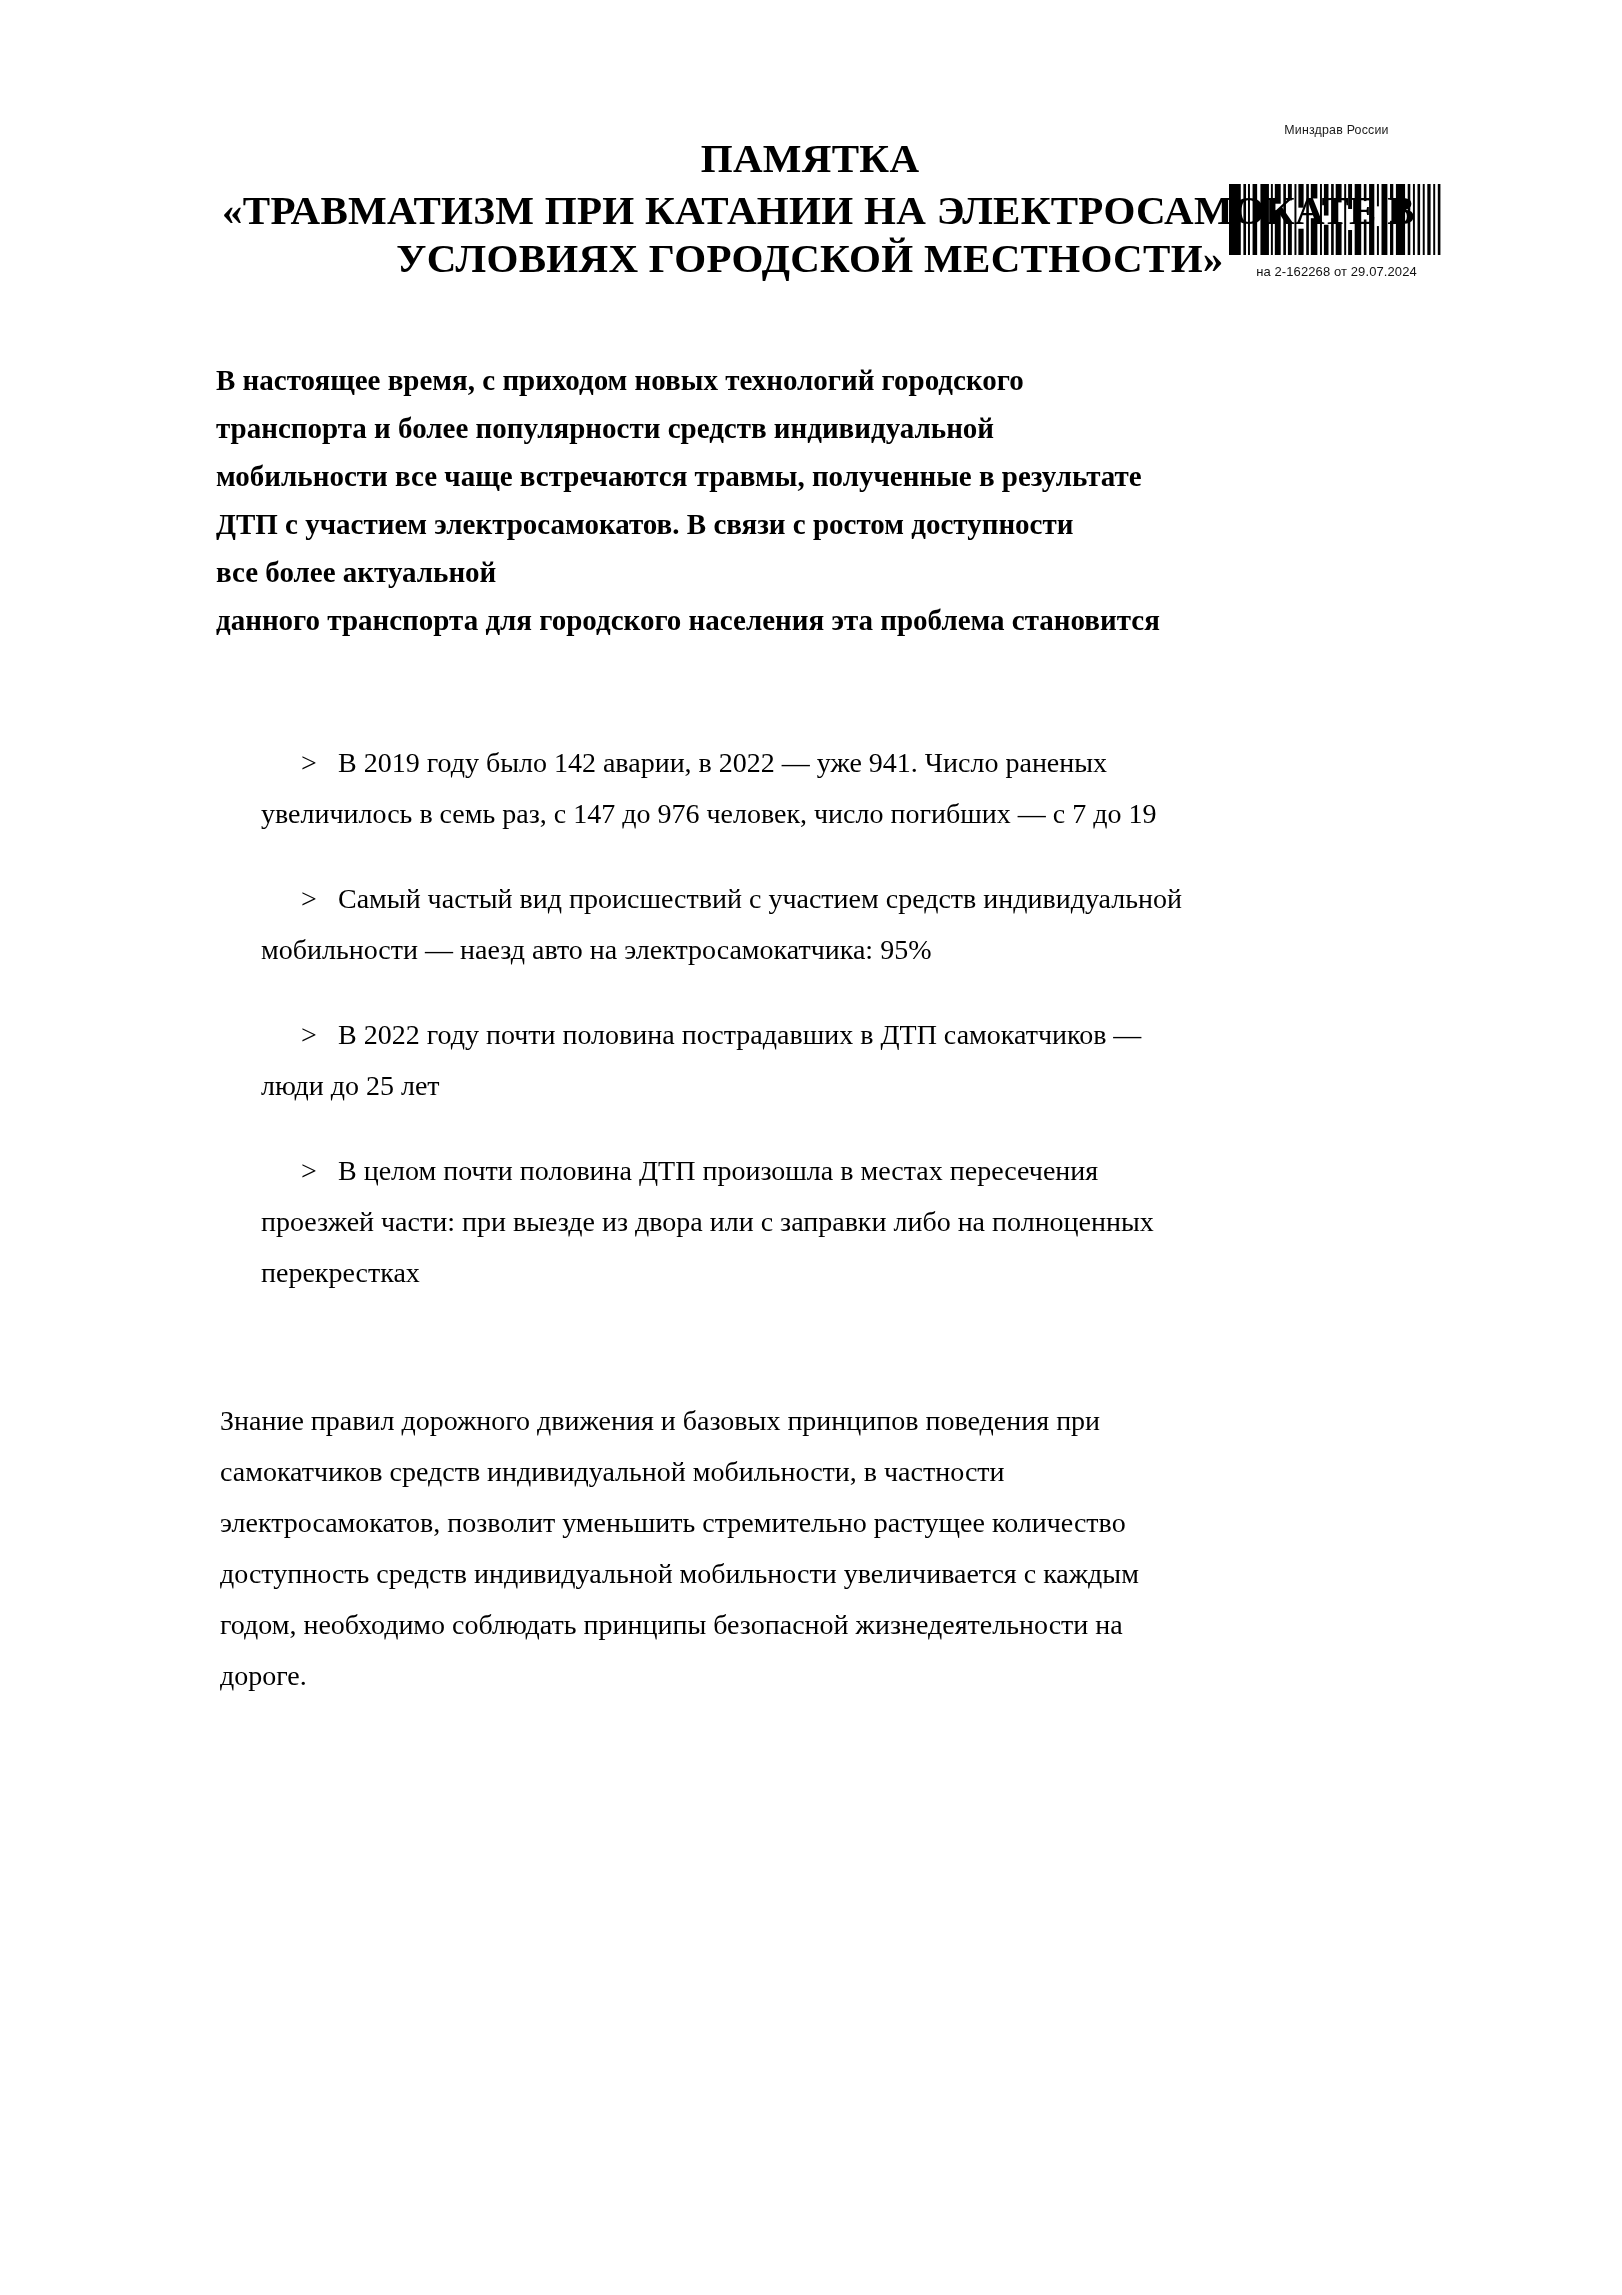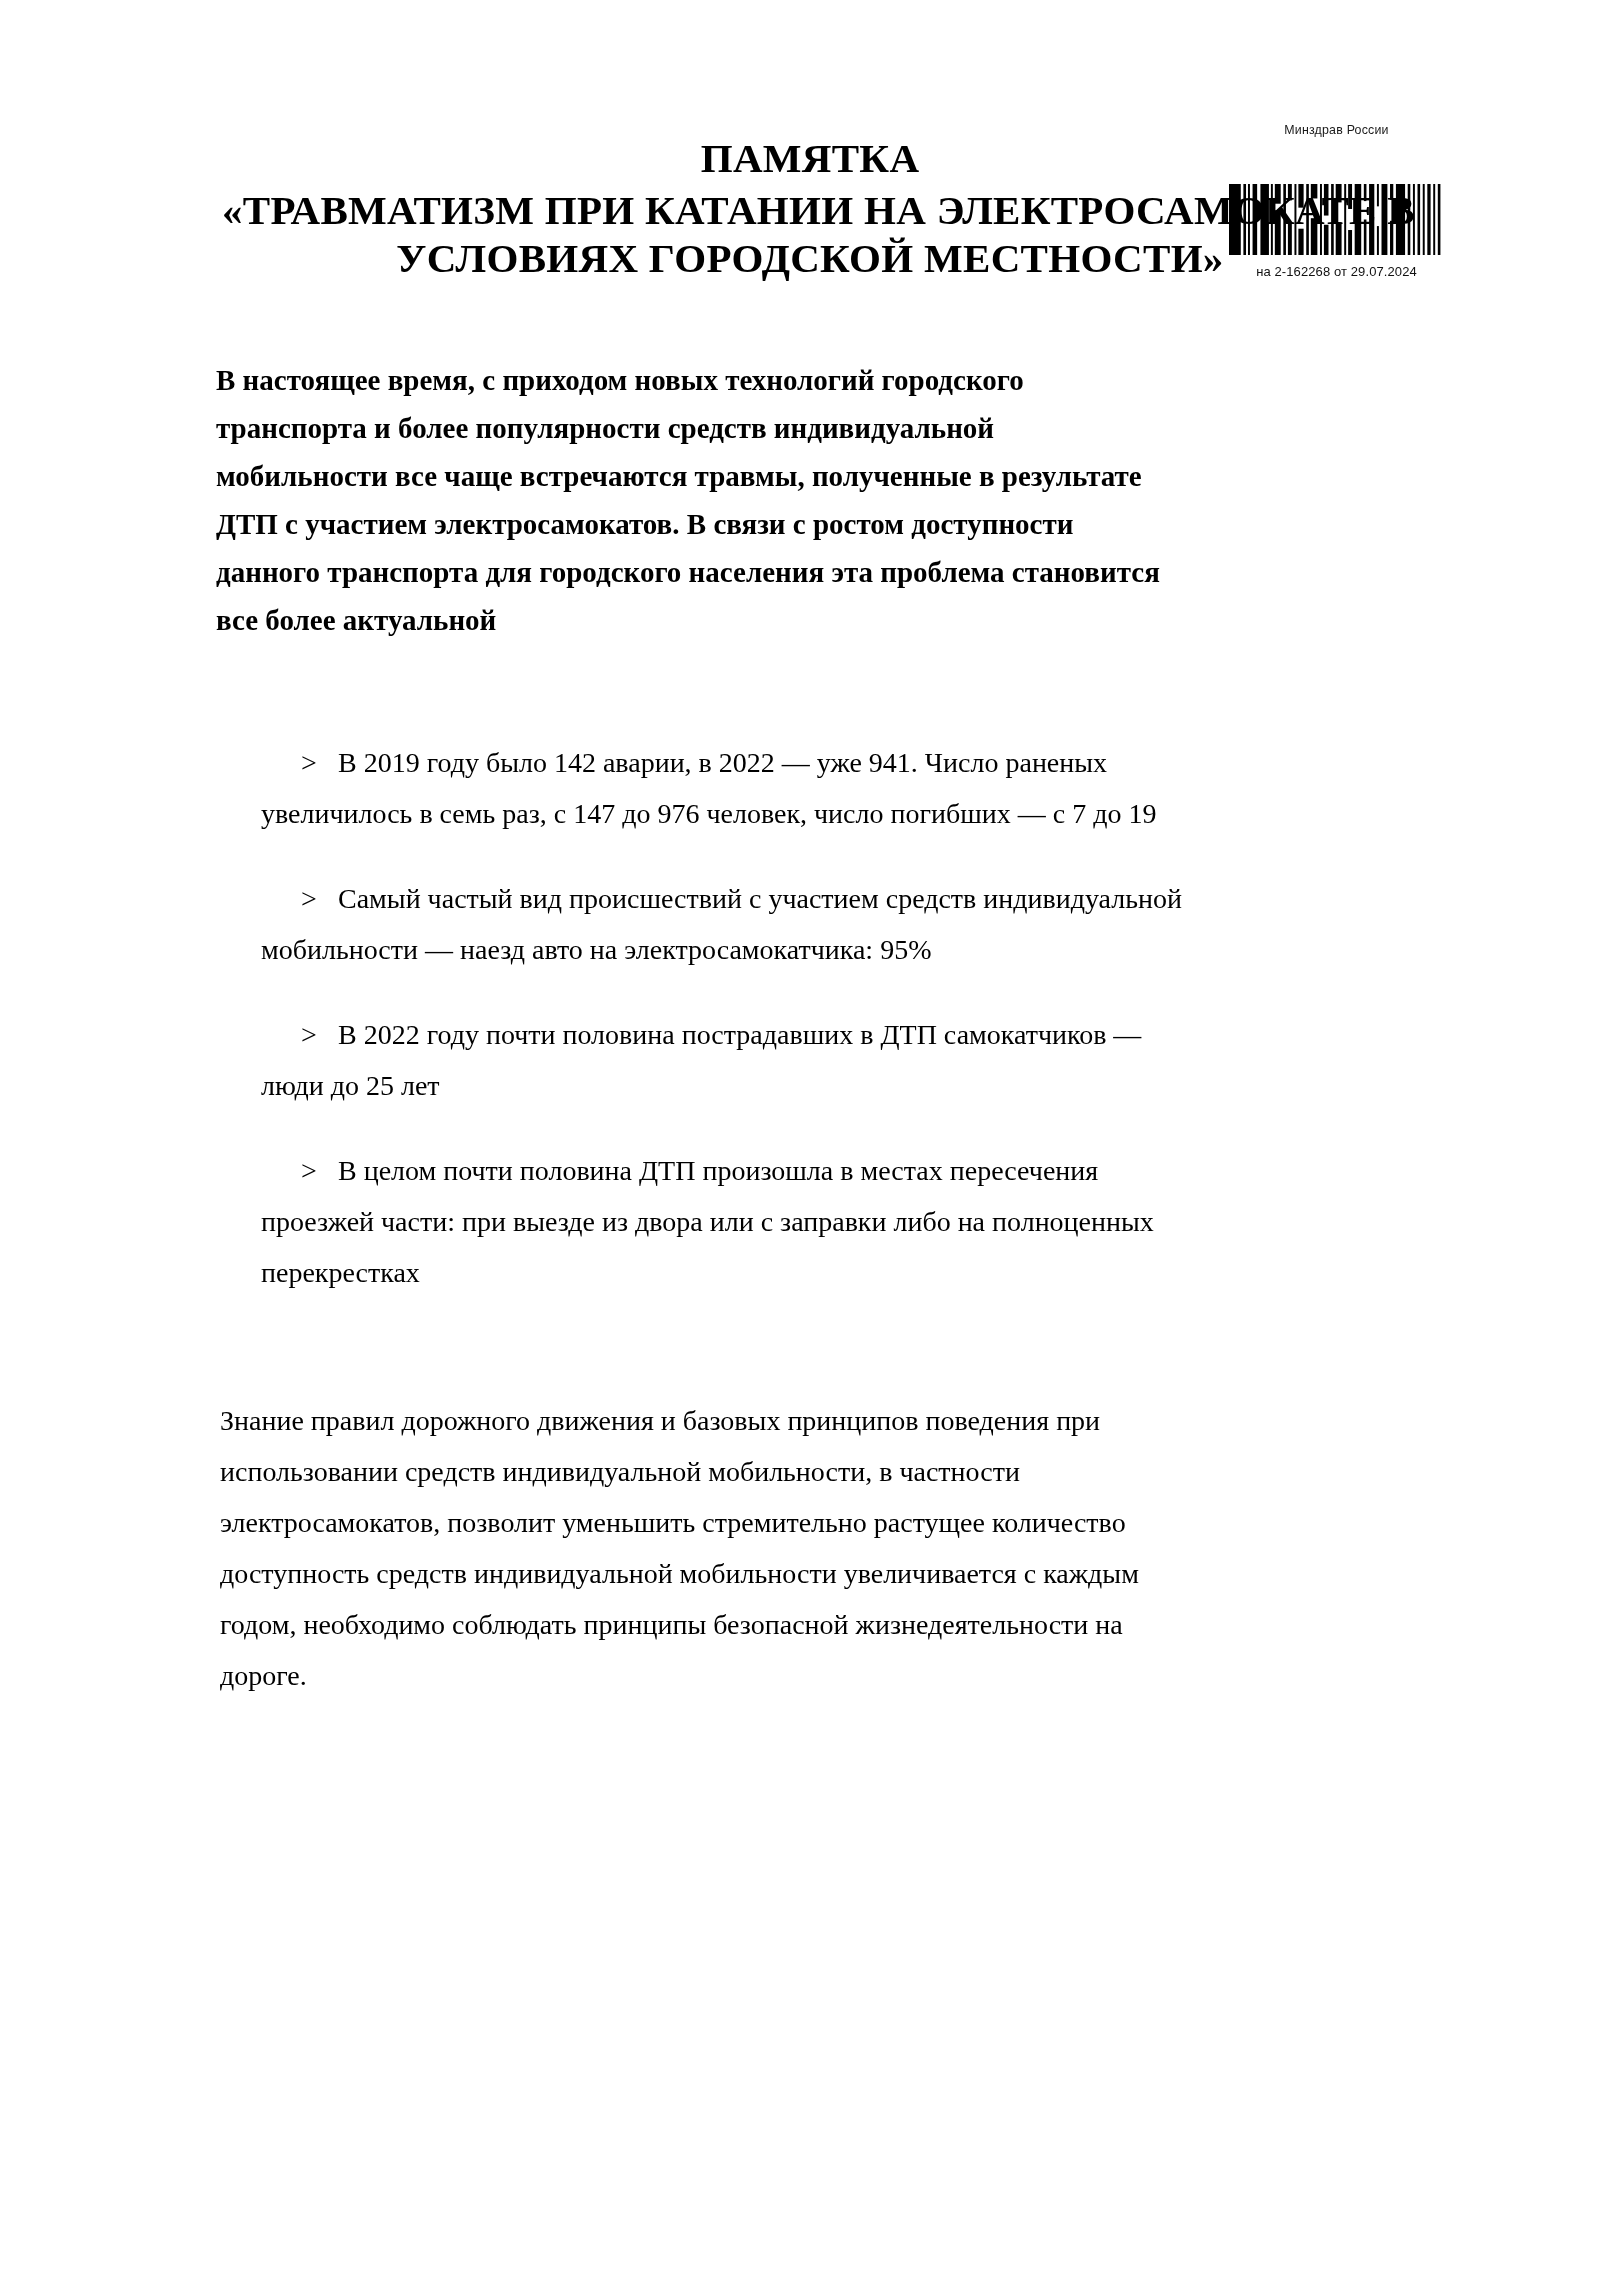--- a/index.html
+++ b/index.html
@@ -205,8 +205,8 @@
     <span class="ln">транспорта и более популярности средств индивидуальной</span>
     <span class="ln">мобильности все чаще встречаются травмы, полученные в результате</span>
     <span class="ln">ДТП с участием электросамокатов. В связи с ростом доступности</span>
+    <span class="ln">все более актуальной</span>
     <span class="ln">данного транспорта для городского населения эта проблема становится</span>
-    <span class="ln">все более актуальной</span>
   </div>
 
   <div class="bullets">

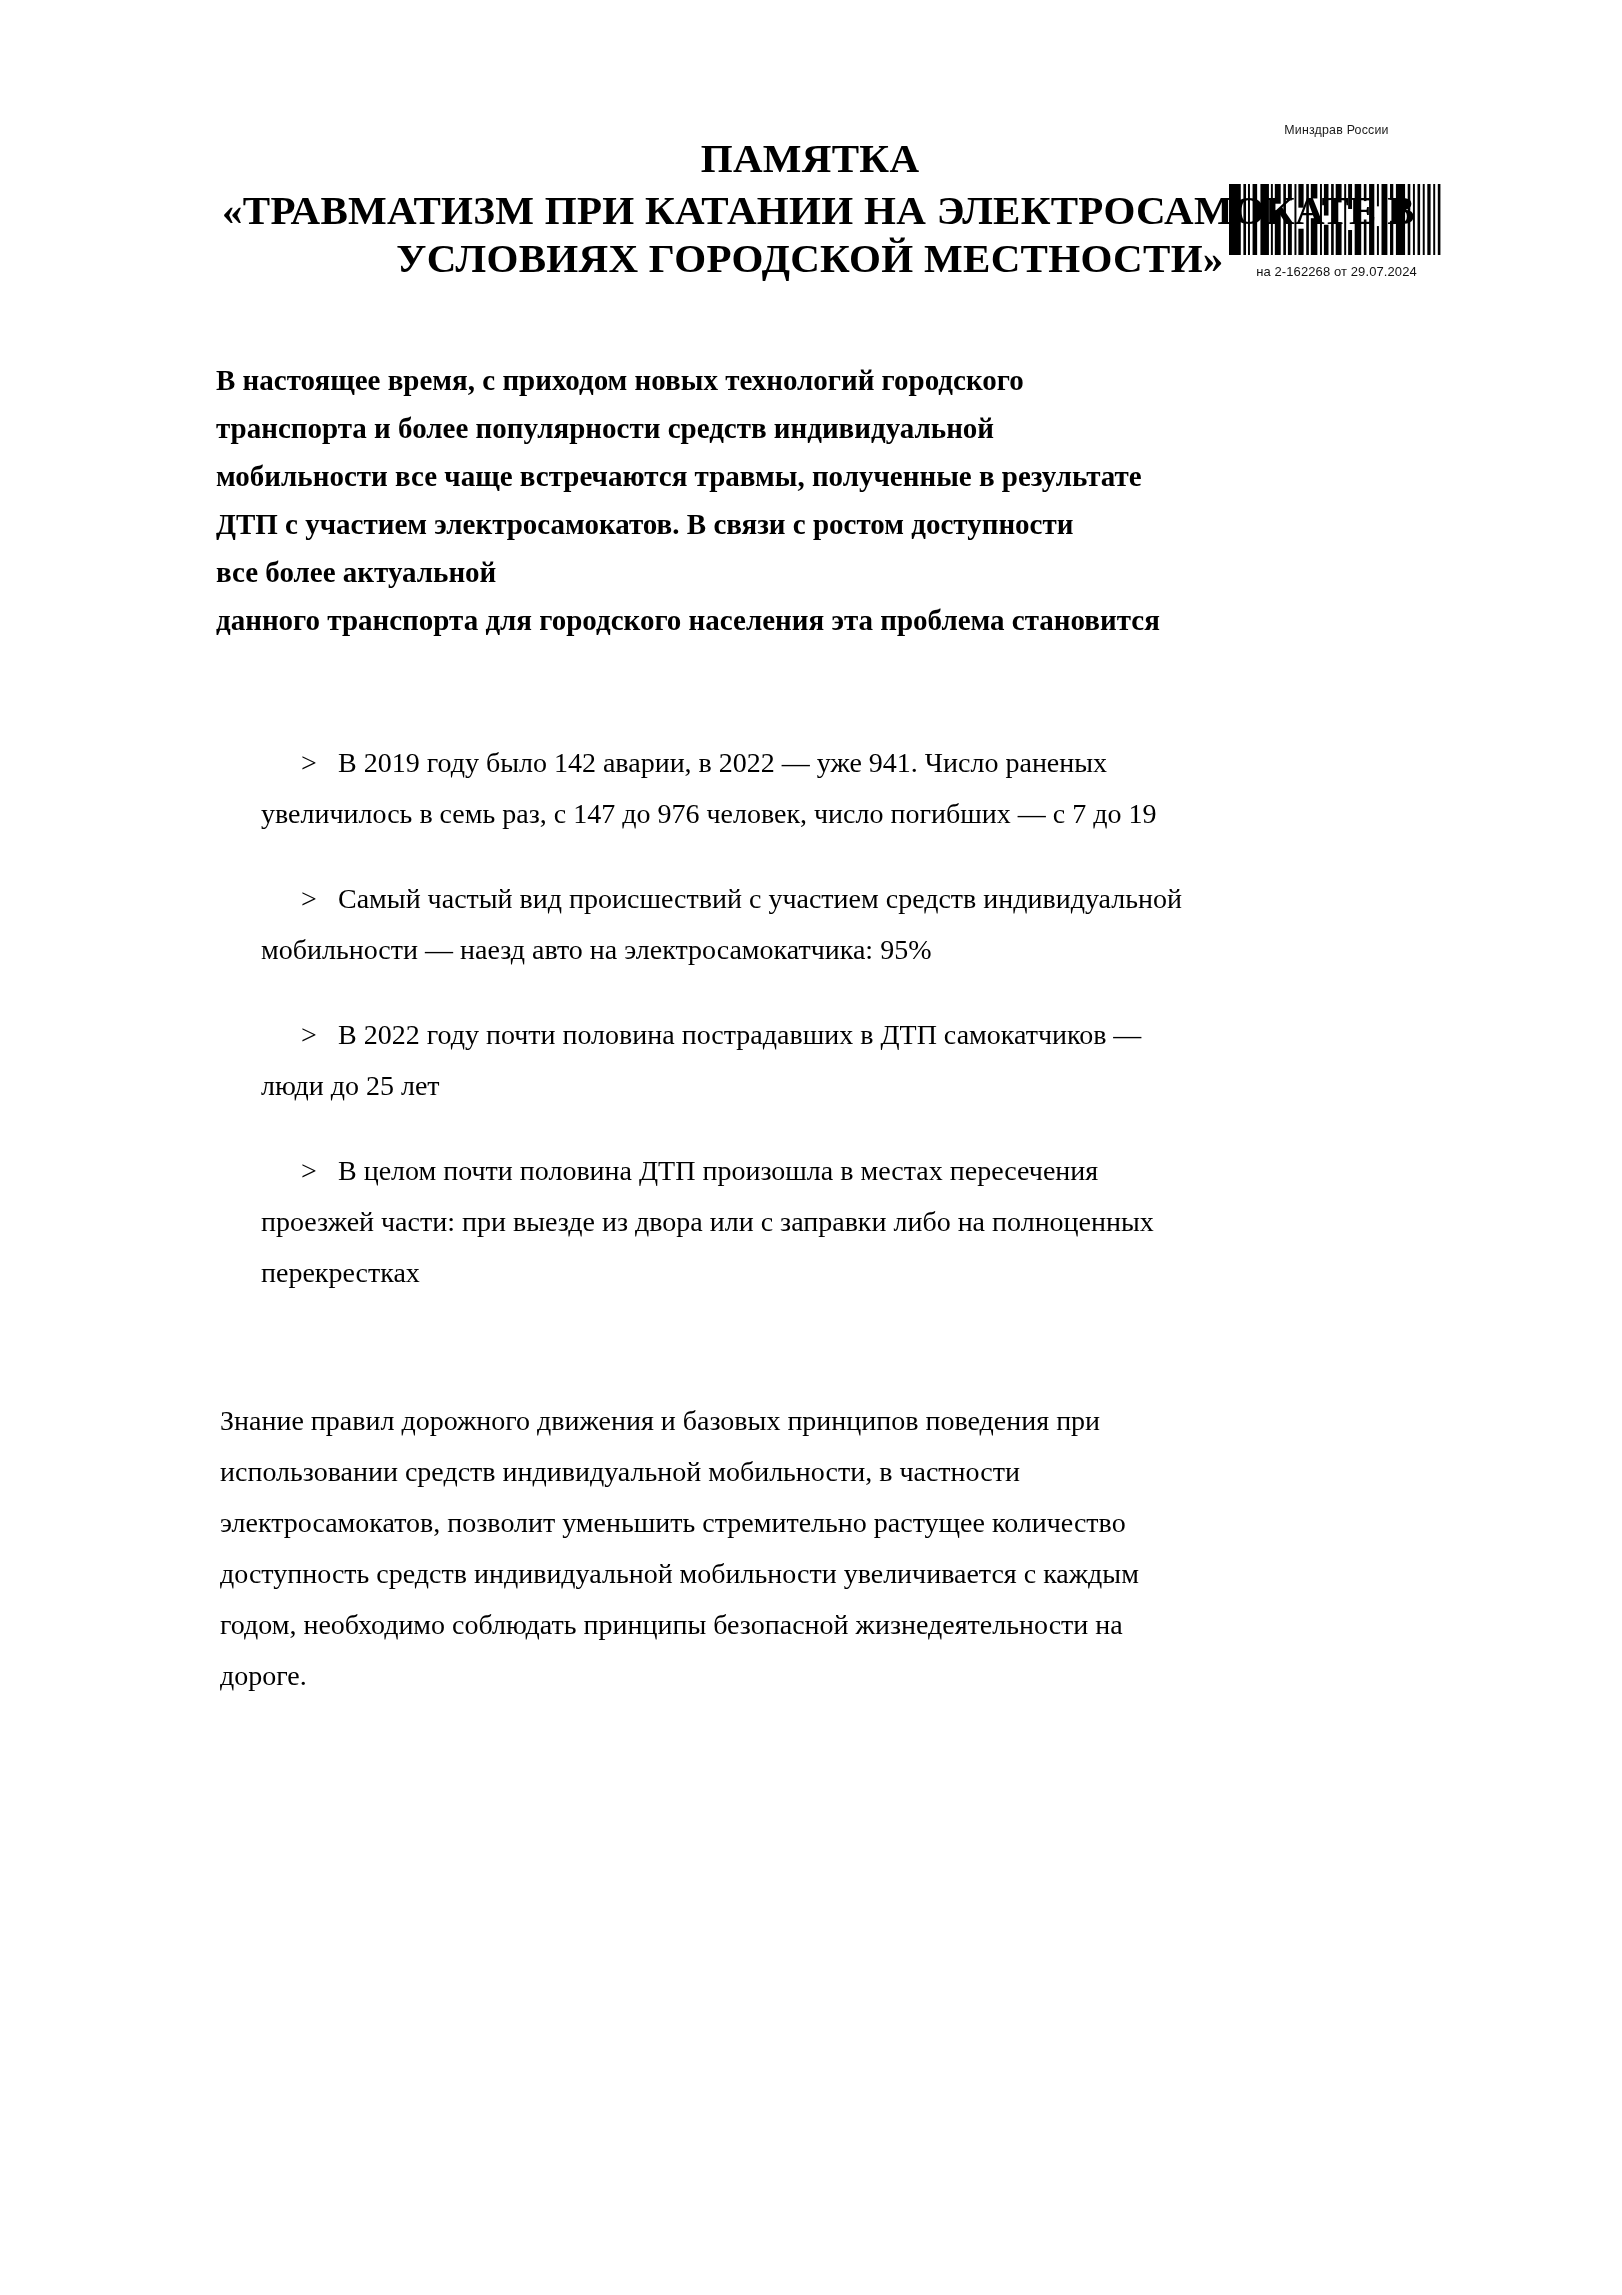--- a/index.html
+++ b/index.html
@@ -236,7 +236,7 @@
 
   <div class="closing">
     <span class="ln">Знание правил дорожного движения и базовых принципов поведения при</span>
-    <span class="ln">использовании средств индивидуальной мобильности, в частности</span>
+    <span class="ln">самокатчиков средств индивидуальной мобильности, в частности</span>
     <span class="ln">электросамокатов, позволит уменьшить стремительно растущее количество</span>
     <span class="ln">доступность средств индивидуальной мобильности увеличивается с каждым</span>
     <span class="ln">годом, необходимо соблюдать принципы безопасной жизнедеятельности на</span>

